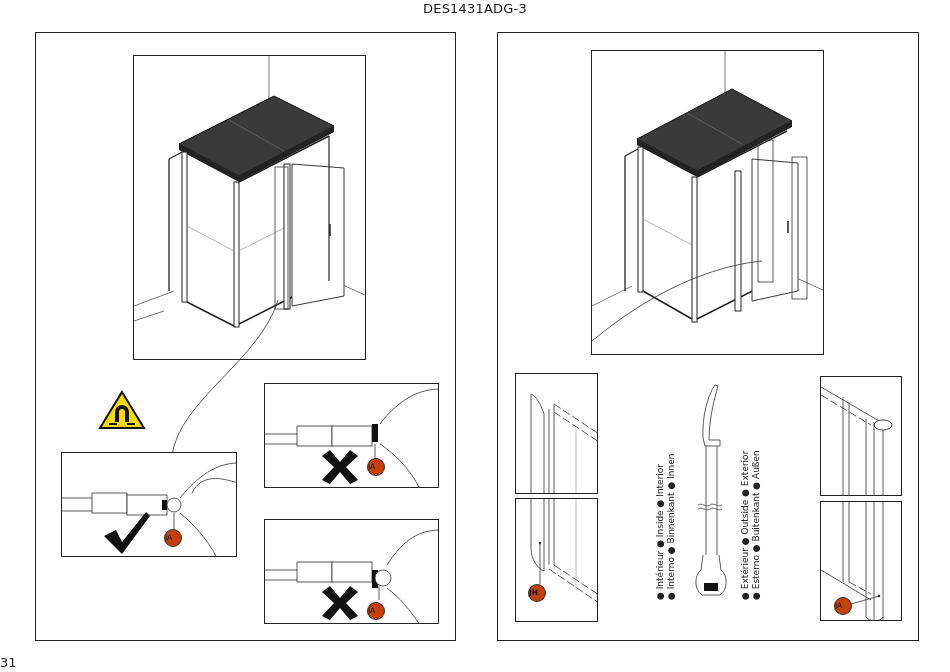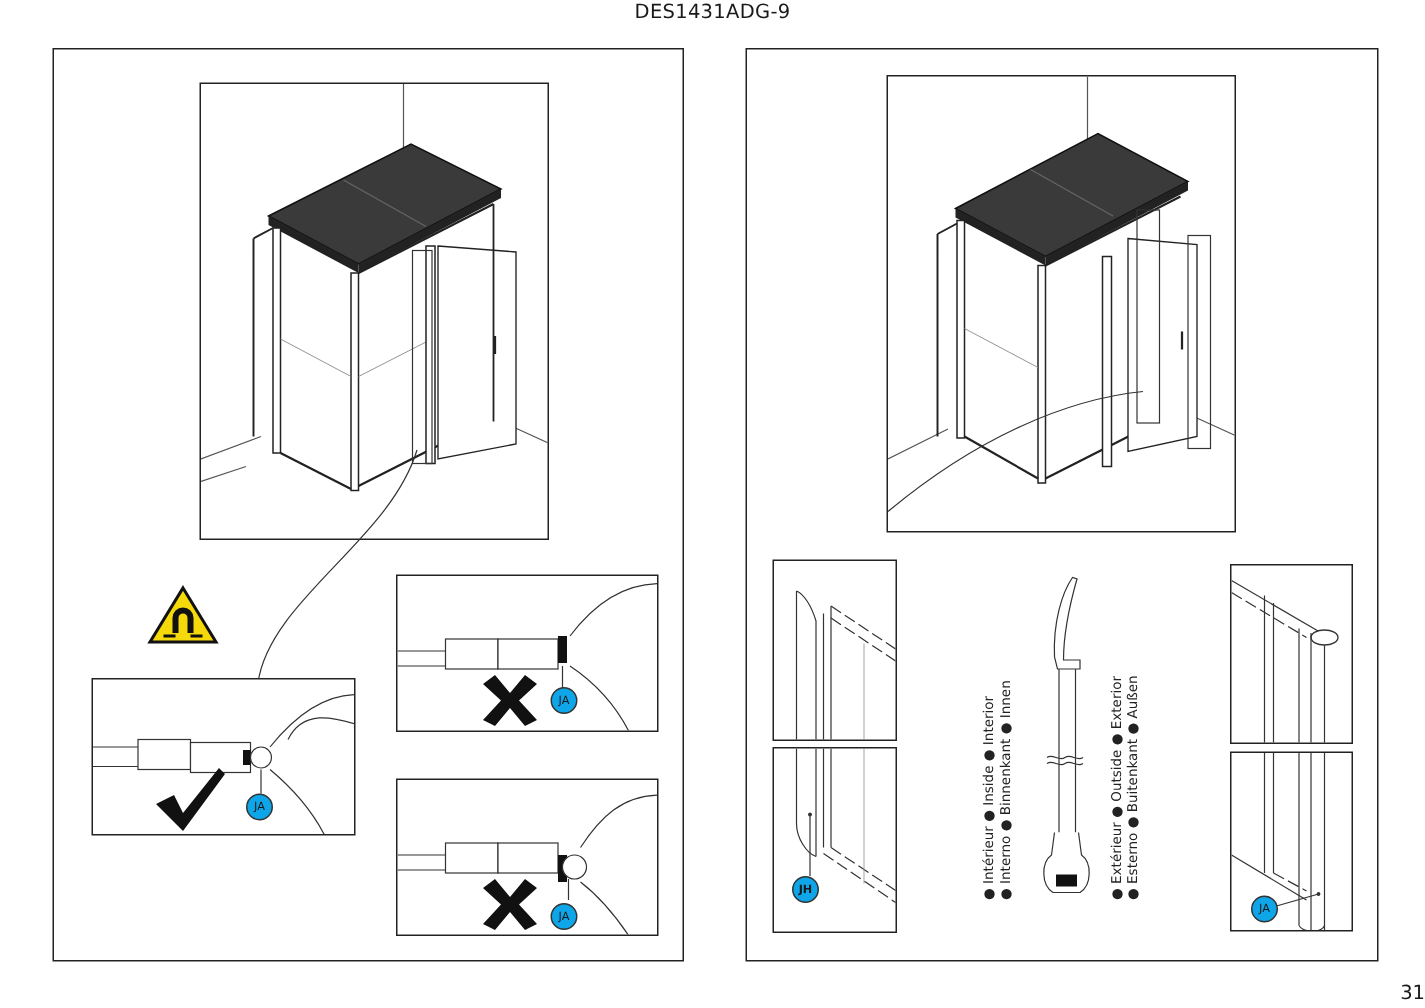--- a/index.html
+++ b/index.html
@@ -19,7 +19,7 @@
 </head>
 <body>
 
-<div class="doc-code">DES1431ADG-9</div>
+<div class="doc-code">DES1431ADG-3</div>
 
 <div class="panel" style="left:35px;top:32px;width:421px;height:609px;">
 </div>

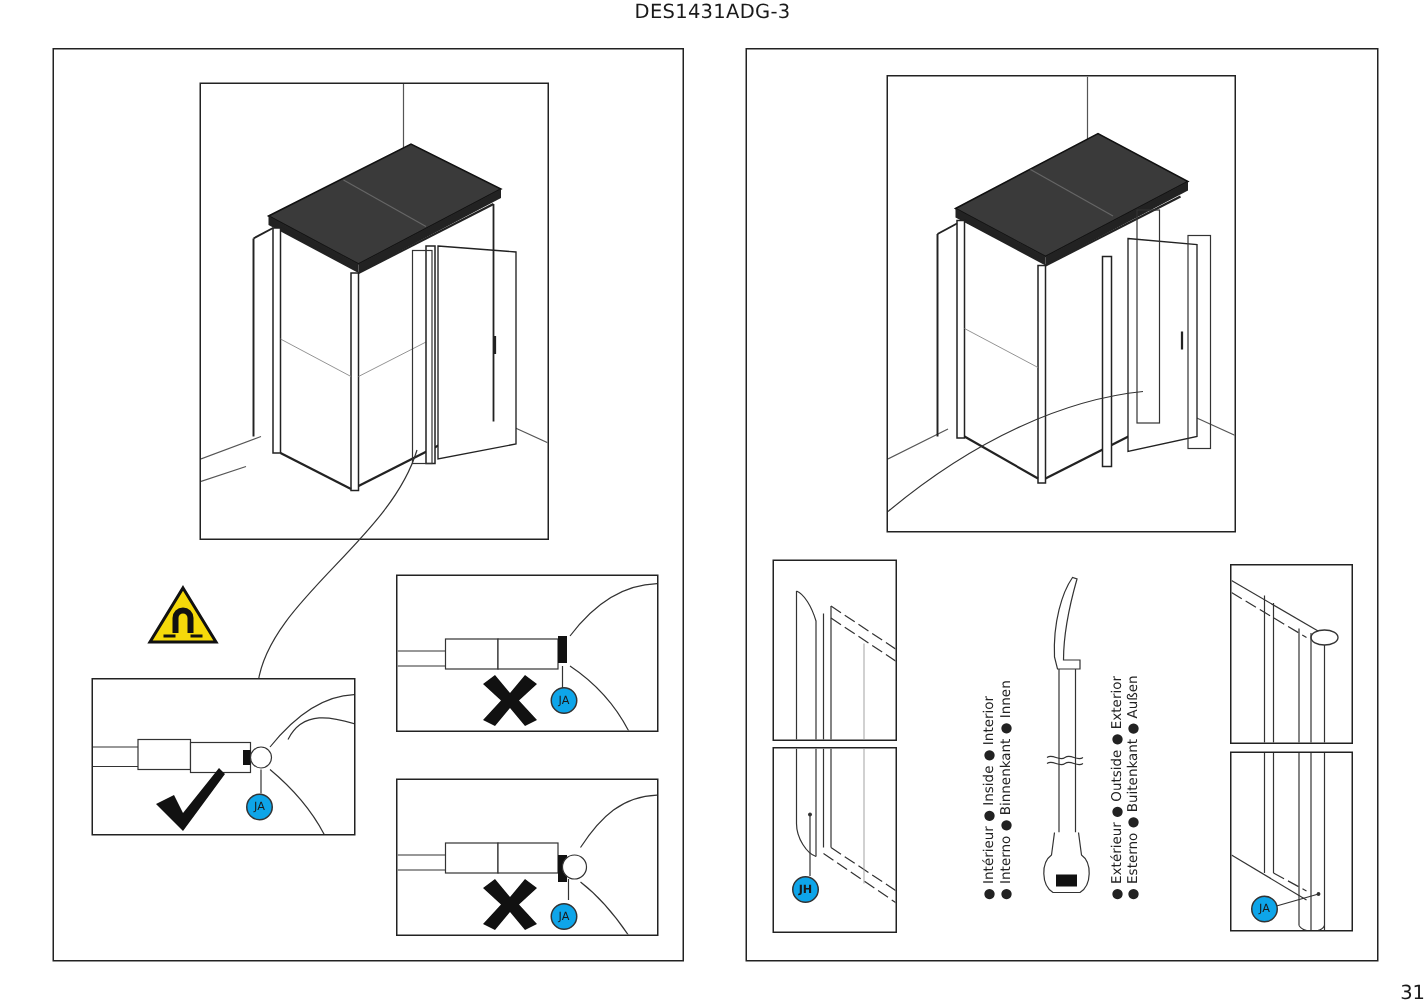--- a/index.html
+++ b/index.html
@@ -14,7 +14,7 @@
   .vtext { position:absolute; font-size:9px; color:#222; white-space:nowrap;
            transform-origin:0 0; transform:rotate(-90deg); line-height:11px; }
   .callout { position:absolute; width:16px; height:16px; border:1px solid #333; border-radius:50%;
-             font-size:7.5px; text-align:center; line-height:16px; background:#0ea5e9; }
+             font-size:7.5px; text-align:left; line-height:16px; background:#c2410c; }
 </style>
 </head>
 <body>

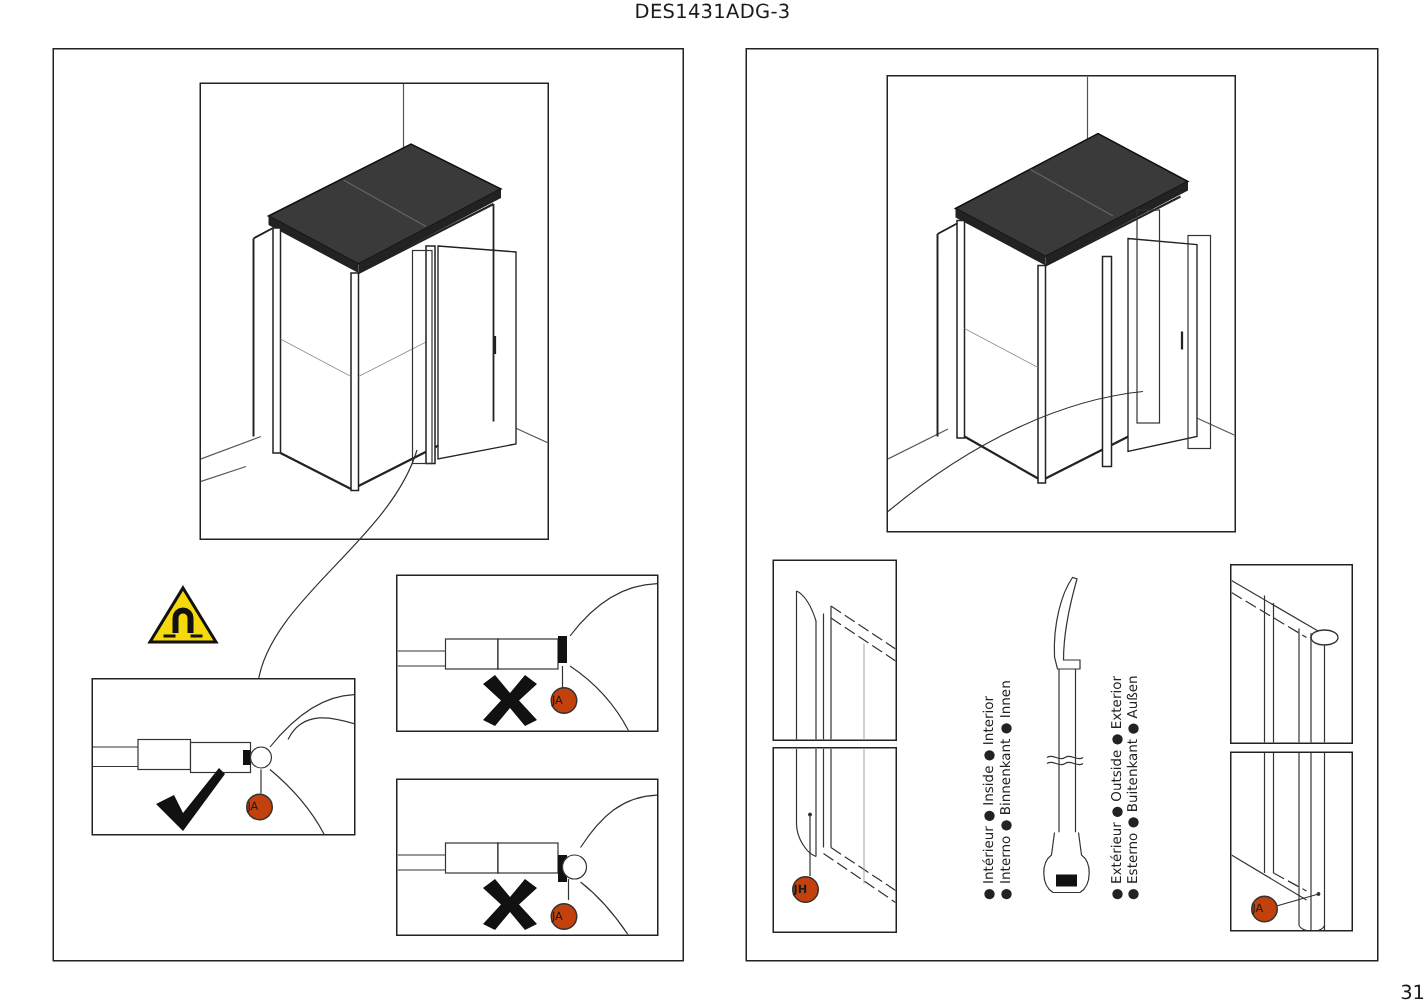--- a/index.html
+++ b/index.html
@@ -7,7 +7,7 @@
          font-family:"DejaVu Sans", sans-serif; color:#1a1a1a; }
   .doc-code { position:absolute; top:1px; left:0; width:950px; text-align:center;
               font-size:13px; letter-spacing:0.2px; }
-  .page-num { position:absolute; top:655px; left:0; width:950px; text-align:right; font-size:13px; }
+  .page-num { position:absolute; top:655px; left:0; width:950px; text-align:left; font-size:13px; }
   .panel { position:absolute; border:1.3px solid #222; box-sizing:border-box; background:#fff; }
   .box { position:absolute; border:1.2px solid #222; box-sizing:border-box; background:#fff; overflow:hidden; }
   svg { position:absolute; overflow:visible; }

